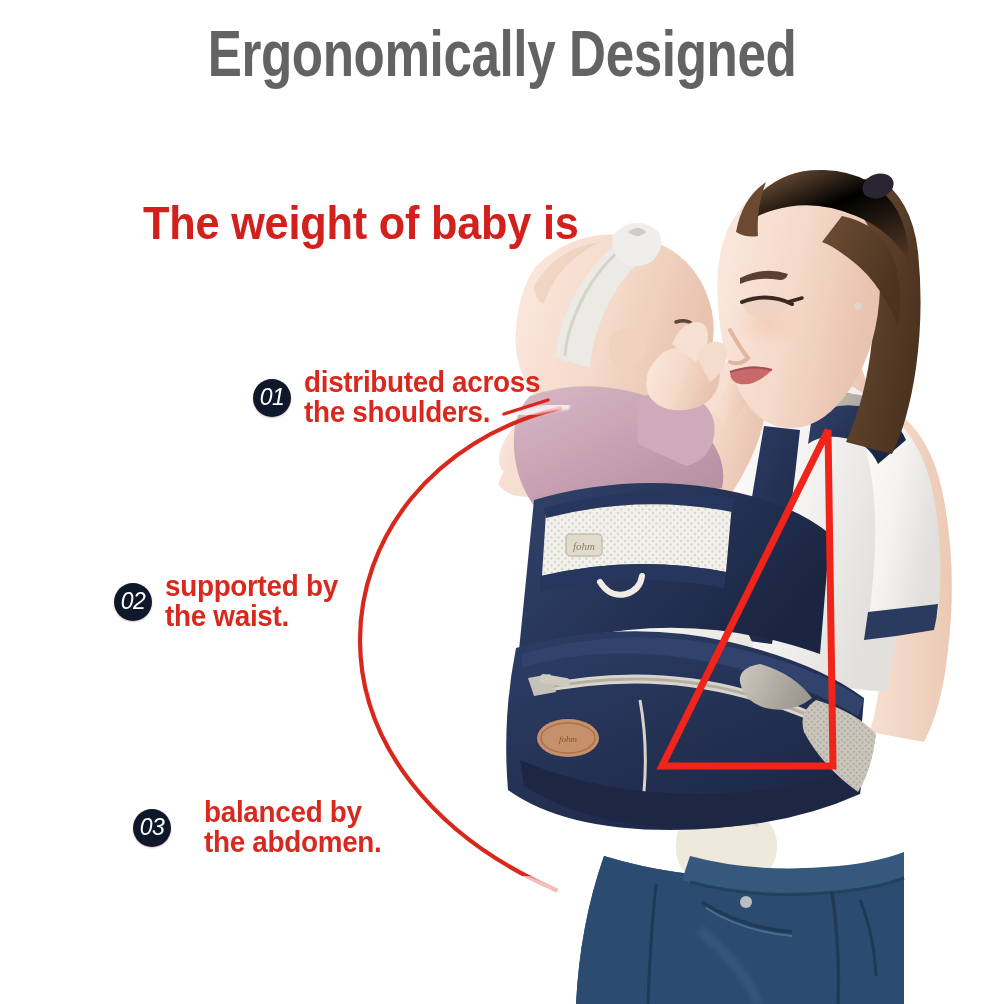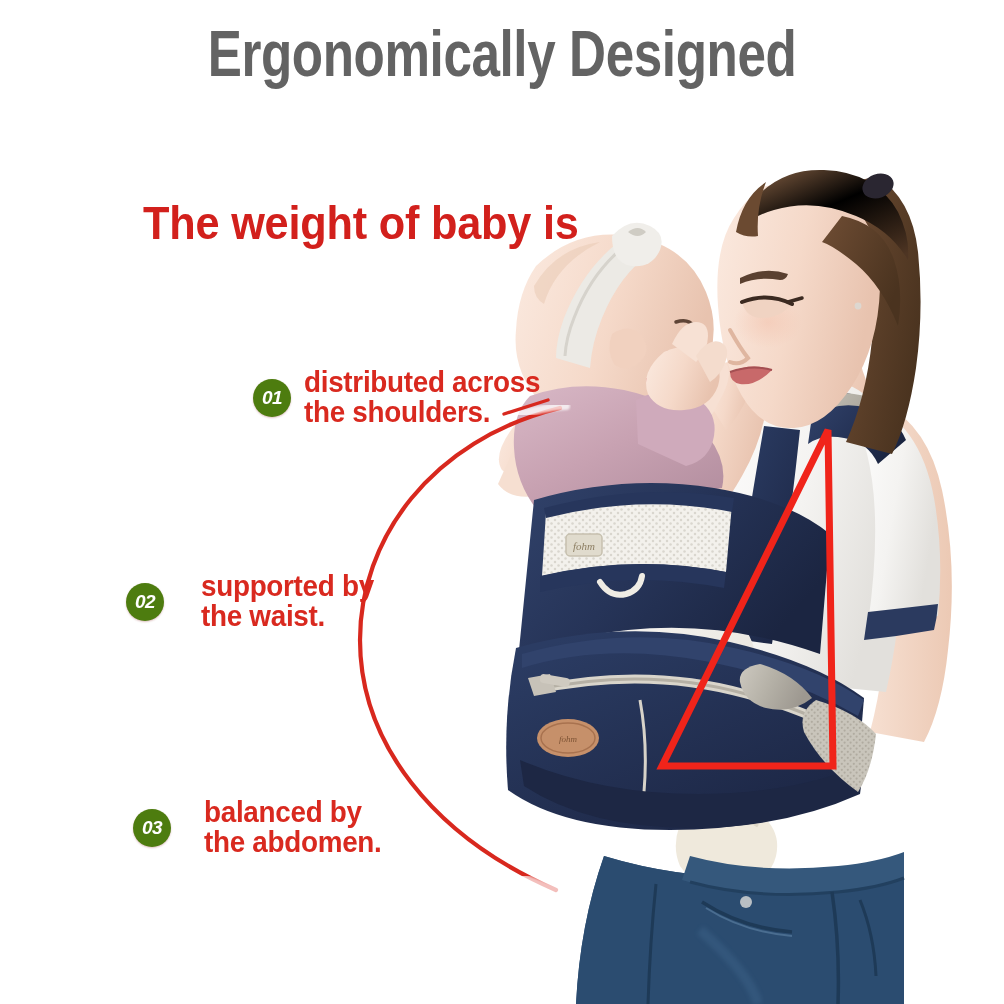--- a/index.html
+++ b/index.html
@@ -53,11 +53,11 @@
   .badge{
     flex:0 0 auto;
     width:38px;height:38px;border-radius:50%;
-    background:#4d7c0f;
+    background:#0f172a;
     box-shadow:0 1px 2px rgba(120,0,0,.25);
     display:flex;align-items:center;justify-content:center;
     color:#ffffff;
-    font-size:19px;font-weight:700;font-style:italic;
+    font-size:23px;font-weight:400;font-style:italic;
     letter-spacing:-0.5px;
     line-height:1;
   }

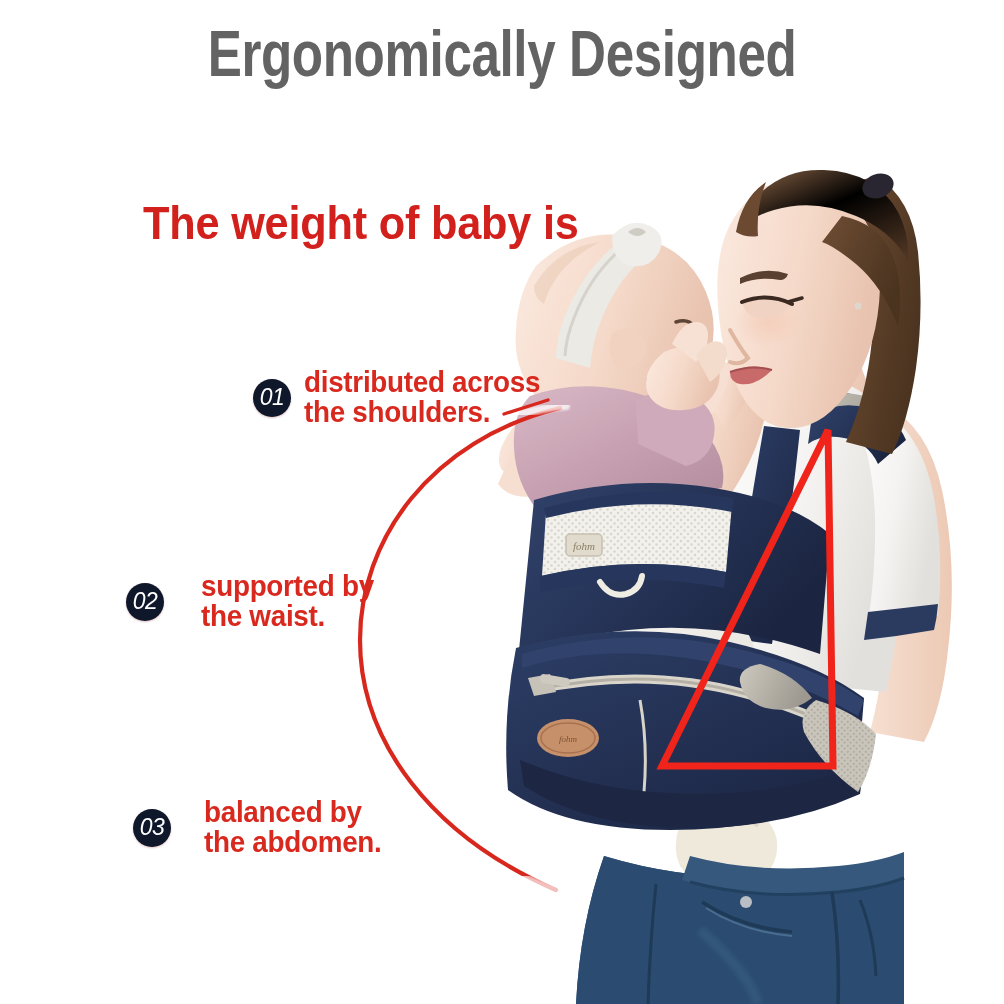--- a/index.html
+++ b/index.html
@@ -73,7 +73,7 @@
     transform-origin:0 50%;
   }
   #callout-1{left:253px;top:368px;}
-  #callout-2{left:126px;top:572px;gap:24px;}
+  #callout-2{left:114px;top:572px;}
   #callout-3{left:133px;top:798px;gap:20px;}
 </style>
 </head>

